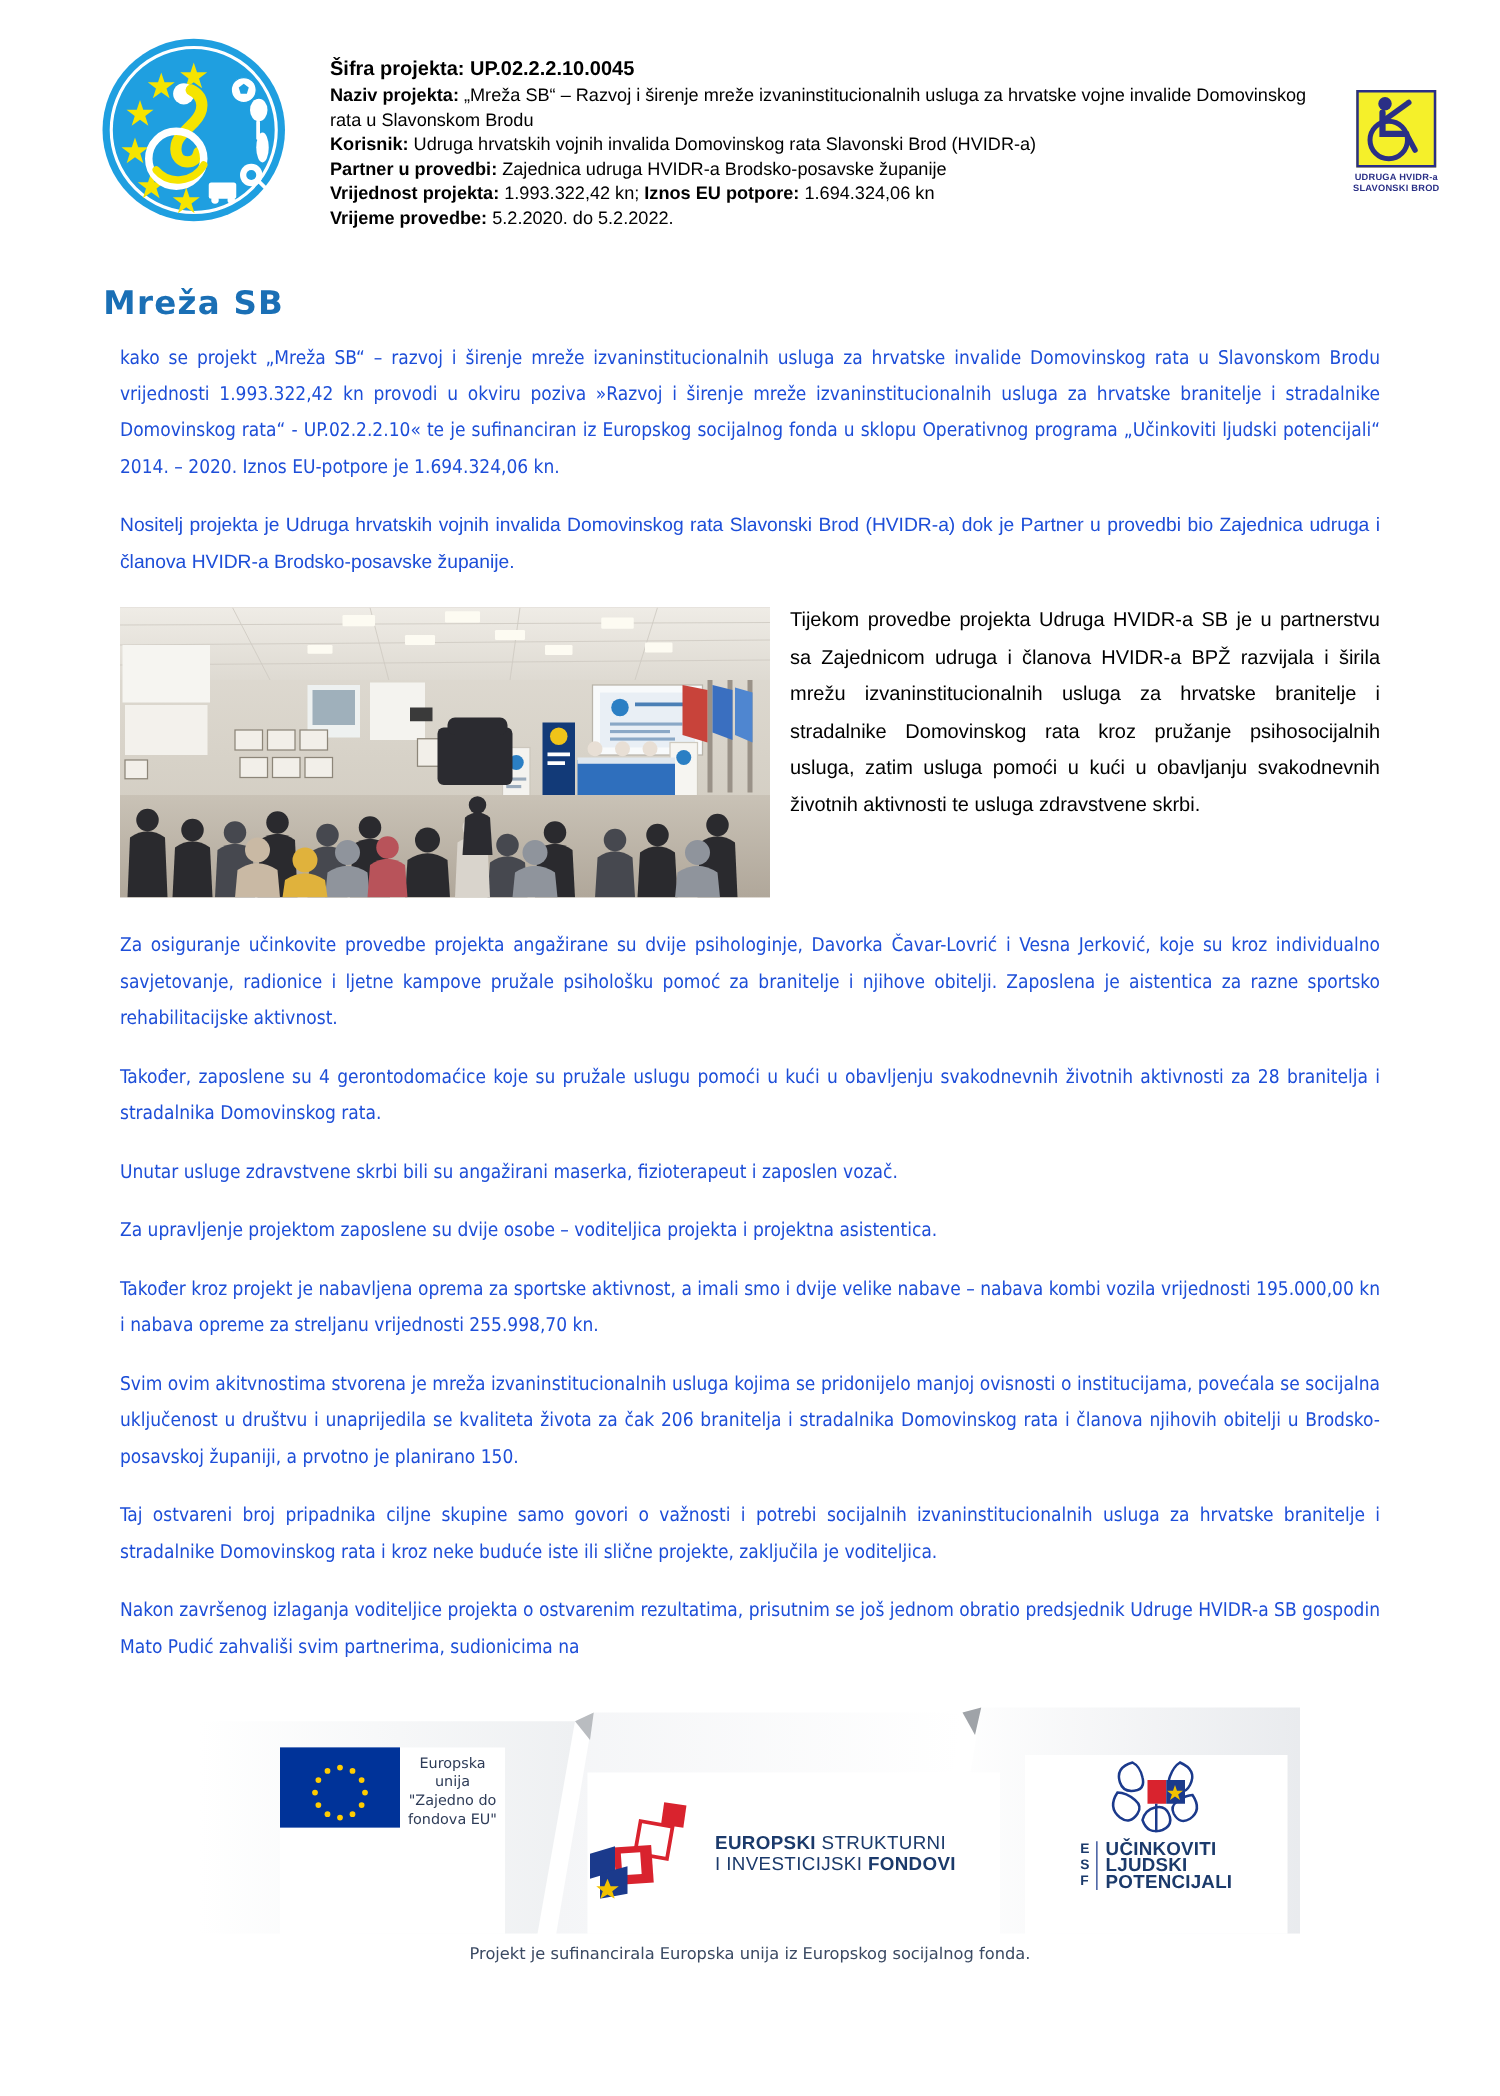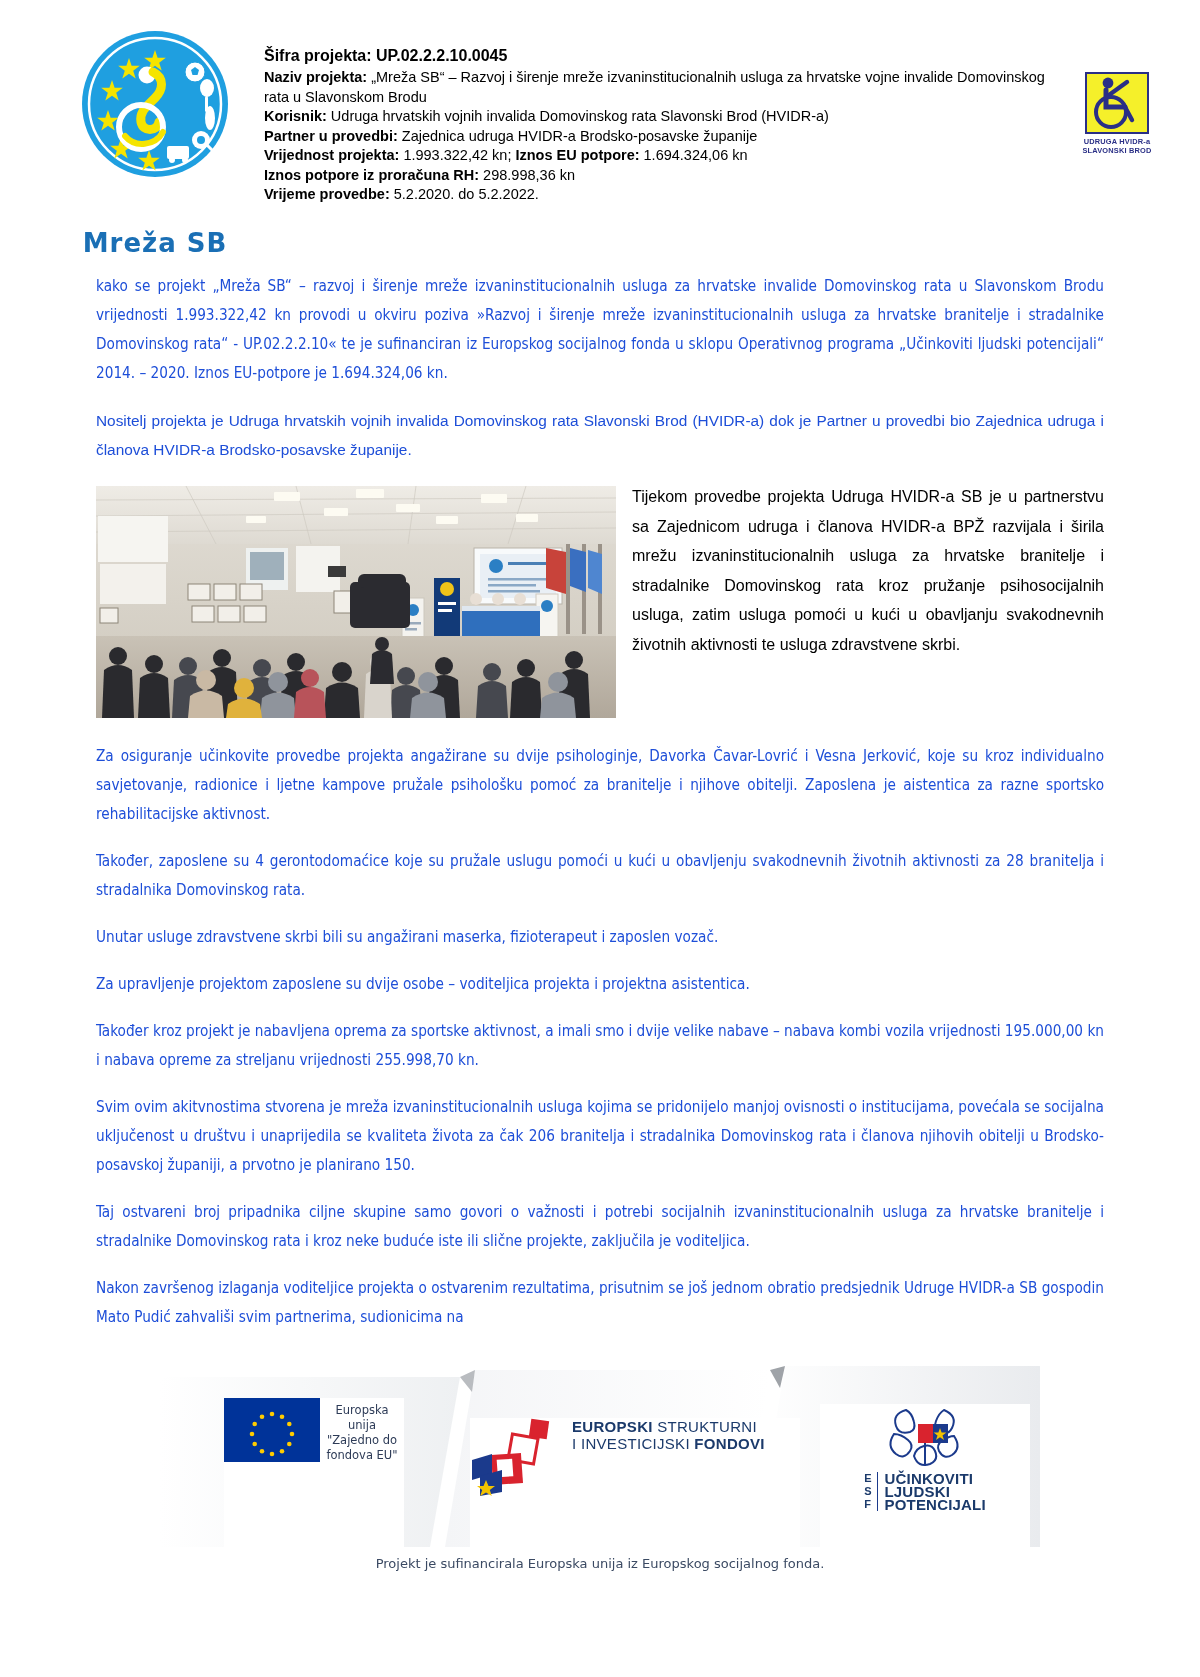--- a/index.html
+++ b/index.html
@@ -128,9 +128,6 @@
     </p>
     <p>
       <b>Vrijednost projekta:</b><span> 1.993.322,42 kn; </span><b>Iznos EU potpore:</b><span> 1.694.324,06 kn</span>
-    </p>
-    <p>
-      <b>Iznos potpore iz proračuna RH:</b><span> 298.998,36 kn</span>
     </p>
     <p>
       <b>Vrijeme provedbe:</b><span> 5.2.2020. do 5.2.2022.</span>

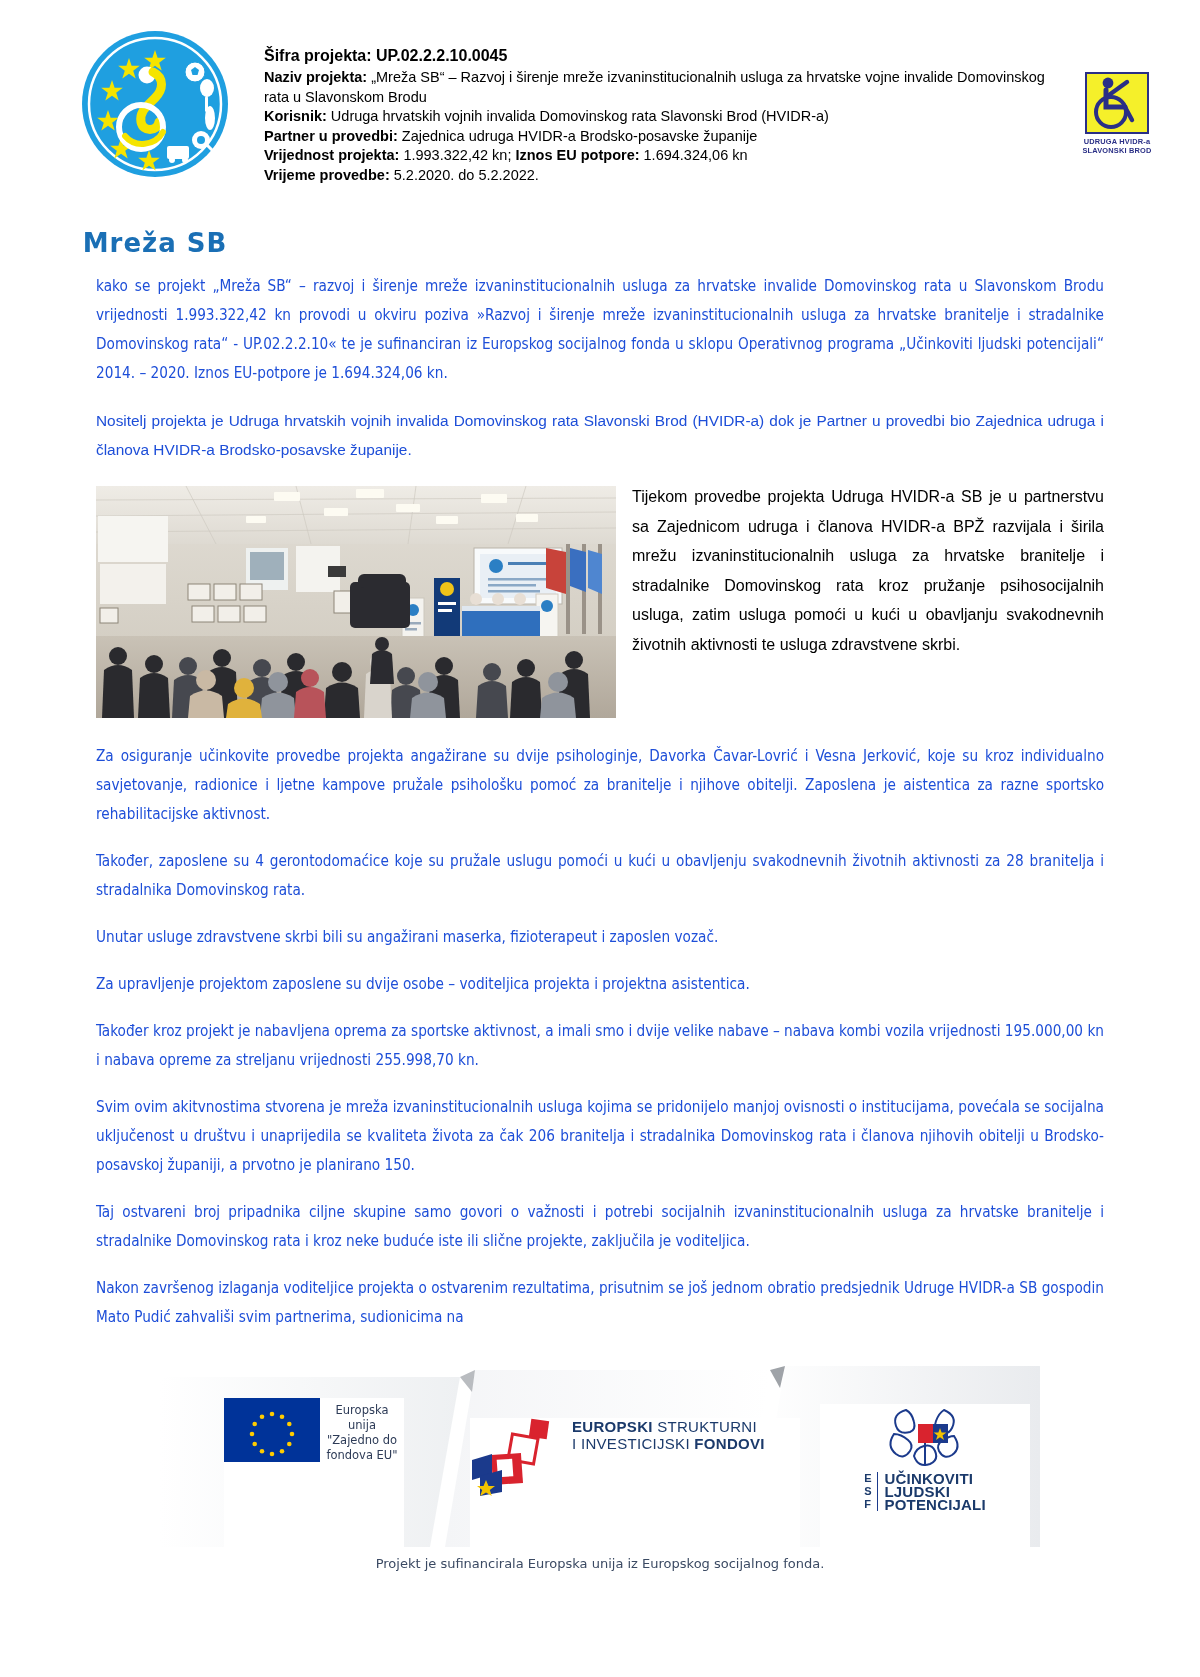--- a/index.html
+++ b/index.html
@@ -383,7 +383,7 @@
     </div>
   </div>
 
-  <div class="panel" style="left:310px; top:66px; width:330px; display:flex; align-items:flex-start; gap:10px;">
+  <div class="panel" style="left:310px; top:66px; width:330px; display:flex; align-items:center; gap:10px;">
     <div>
       <svg width="92" height="78" viewBox="0 0 92 78">
         <rect x="60" y="2" width="18" height="18" fill="#d9232e" transform="rotate(8 69 11)"></rect>

